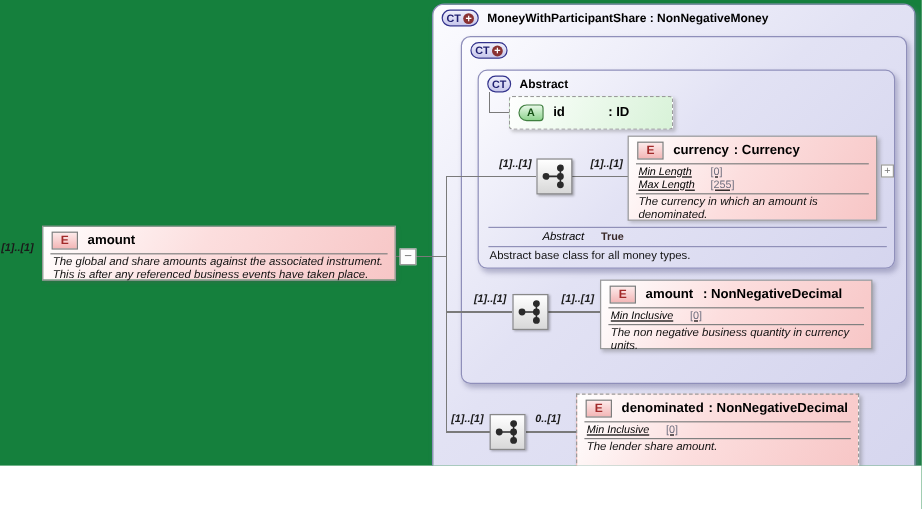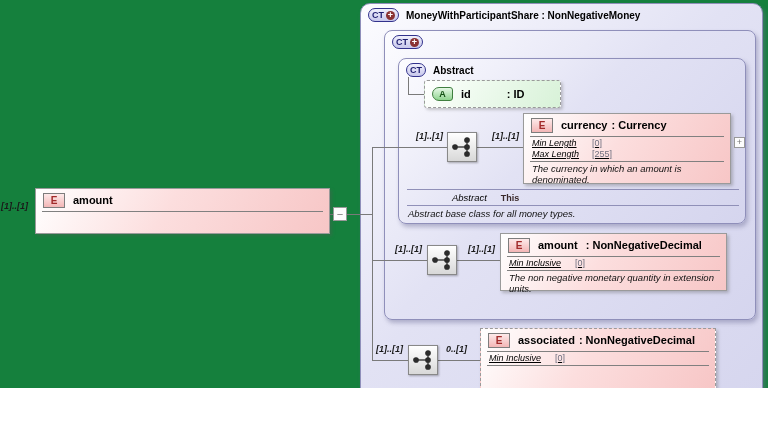--- a/index.html
+++ b/index.html
@@ -132,7 +132,7 @@
       <div class="rule"></div>
       <div class="abstract-row">
         <span class="abstract-label">Abstract</span>
-        <span class="abstract-value">This</span>
+        <span class="abstract-value">True</span>
       </div>
       <div class="rule"></div>
       <div class="anno">Abstract base class for all money types.</div>

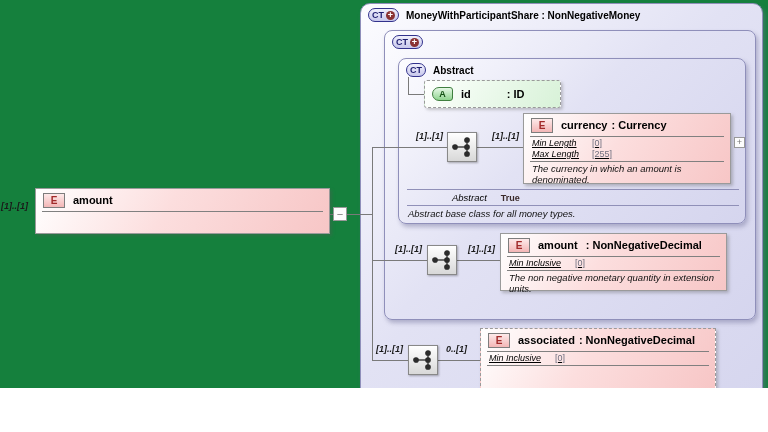--- a/index.html
+++ b/index.html
@@ -162,6 +162,7 @@
       <span class="e-name">amount</span>
     </div>
     <div class="e-div"></div>
+    <div class="e-anno">The global and share amounts against the associated instrument. This is after any referenced business events have taken place.</div>
   </div>
 
   <div class="toggle" style="left:333px; top:207px; width:14px; height:14px; font-size:11px; line-height:11px;">−</div>

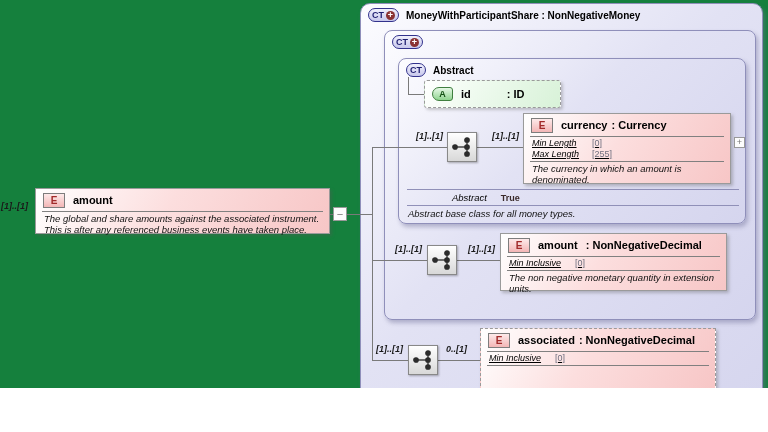--- a/index.html
+++ b/index.html
@@ -30,7 +30,7 @@
   }
   .ct-footer { position: absolute; }
   .rule { border-top: 1px solid #9090b8; }
-  .anno { font-style: italic; font-size: 9.5px; color: #111; line-height: 11px; padding: 2px 1px 1px 1px; }
+  .anno { font-size: 9.5px; color: #111; line-height: 11px; padding: 2px 1px 1px 1px; }
 
   
   .ebox {

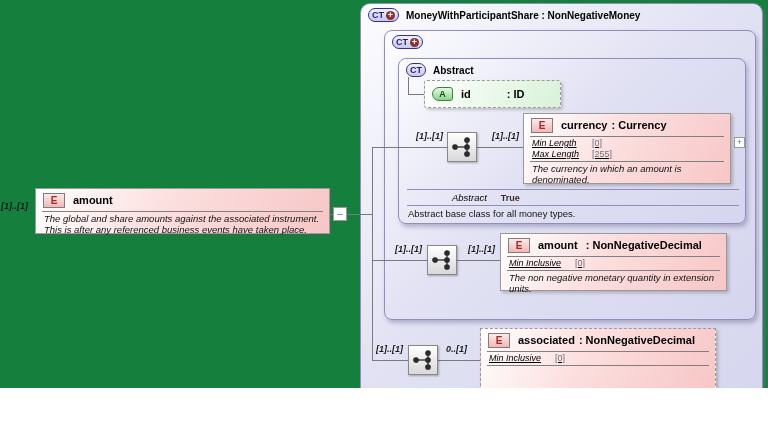--- a/index.html
+++ b/index.html
@@ -236,7 +236,7 @@
       <span class="facet-value">[0]</span>
     </div>
     <div class="e-div" style="margin-top:2px;"></div>
-    <div class="e-anno">The non negative monetary quantity in extension units.</div>
+    <div class="e-anno">The non negative business quantity in currency units.</div>
   </div>
 
   <div class="card" style="left:376px; top:344px;">[1]..[1]</div>

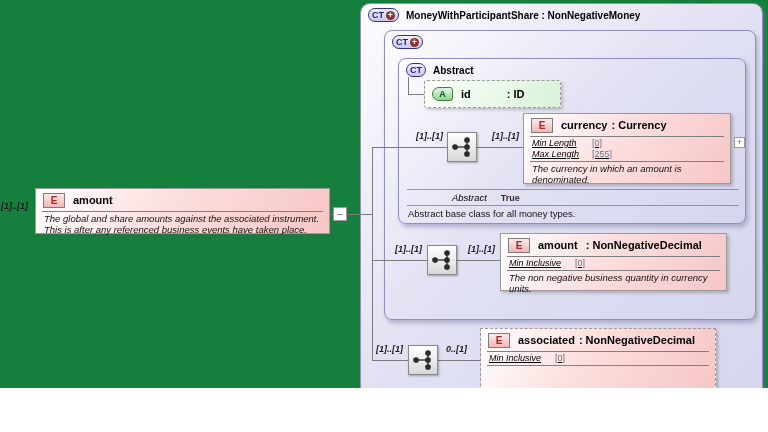--- a/index.html
+++ b/index.html
@@ -257,7 +257,7 @@
   <div class="ebox dashed" style="left:480px; top:328px; width:236px; height:63px;">
     <div class="e-title">
       <span class="e-badge">E</span>
-      <span class="e-name">associated</span>
+      <span class="e-name">denominated</span>
       <span class="e-type" style="margin-left:-4px;">: NonNegativeDecimal</span>
     </div>
     <div class="e-div"></div>

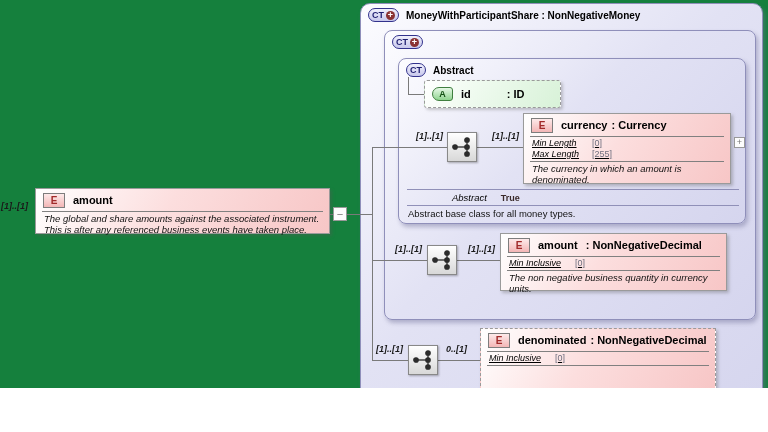--- a/index.html
+++ b/index.html
@@ -266,6 +266,7 @@
       <span class="facet-value">[0]</span>
     </div>
     <div class="e-div" style="margin-top:2px;"></div>
+    <div class="e-anno">The lender share amount.</div>
   </div>
 
 </div>

